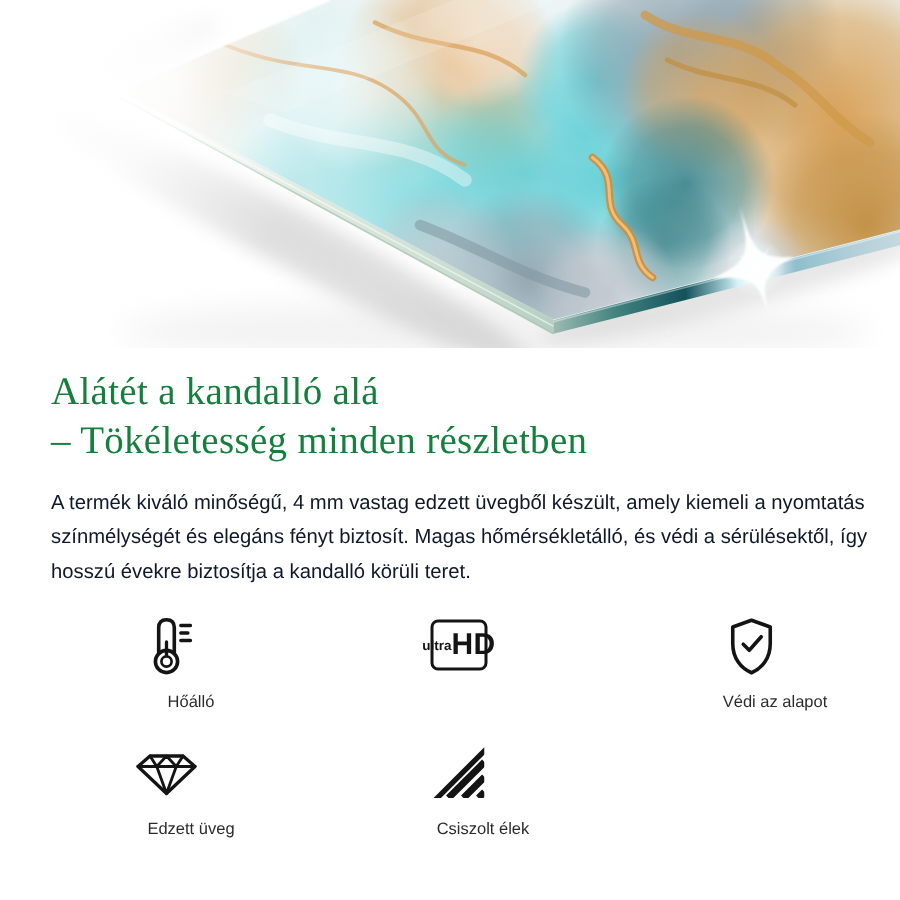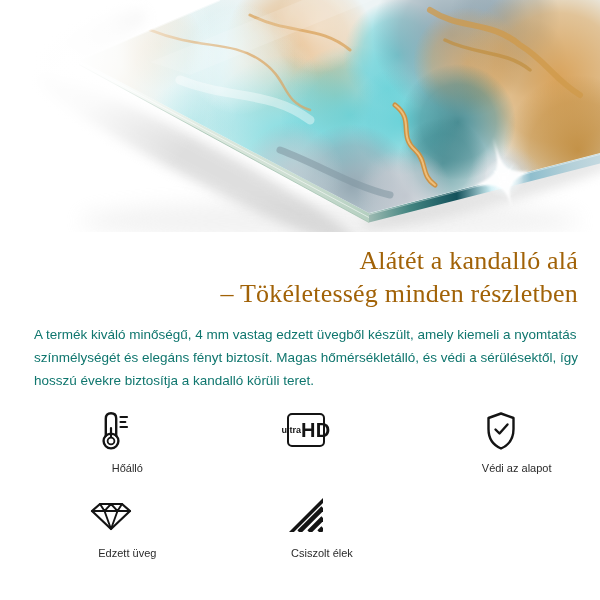--- a/index.html
+++ b/index.html
@@ -17,7 +17,7 @@
     margin-top:12px;
     font-family:"Liberation Serif","DejaVu Serif",serif;
     font-weight:500; font-size:26px; line-height:33px;
-    color:#a16207; letter-spacing:0.2px;text-align:right;
+    color:#15803d; letter-spacing:0.2px;
   }
   h1 span { display:block; }
   .desc {

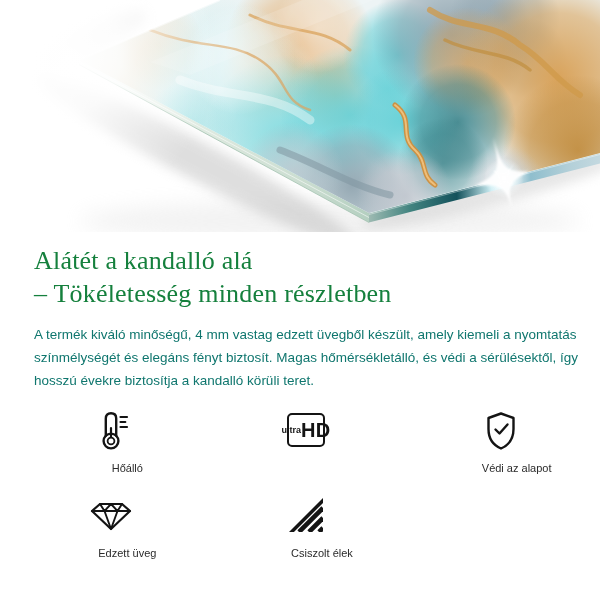--- a/index.html
+++ b/index.html
@@ -22,7 +22,7 @@
   h1 span { display:block; }
   .desc {
     margin-top:13px; width:548px;
-    font-size:13.5px; line-height:23px; color:#0f766e;
+    font-size:13.5px; line-height:23px; color:#0f172a;
   }
   
   .features {

